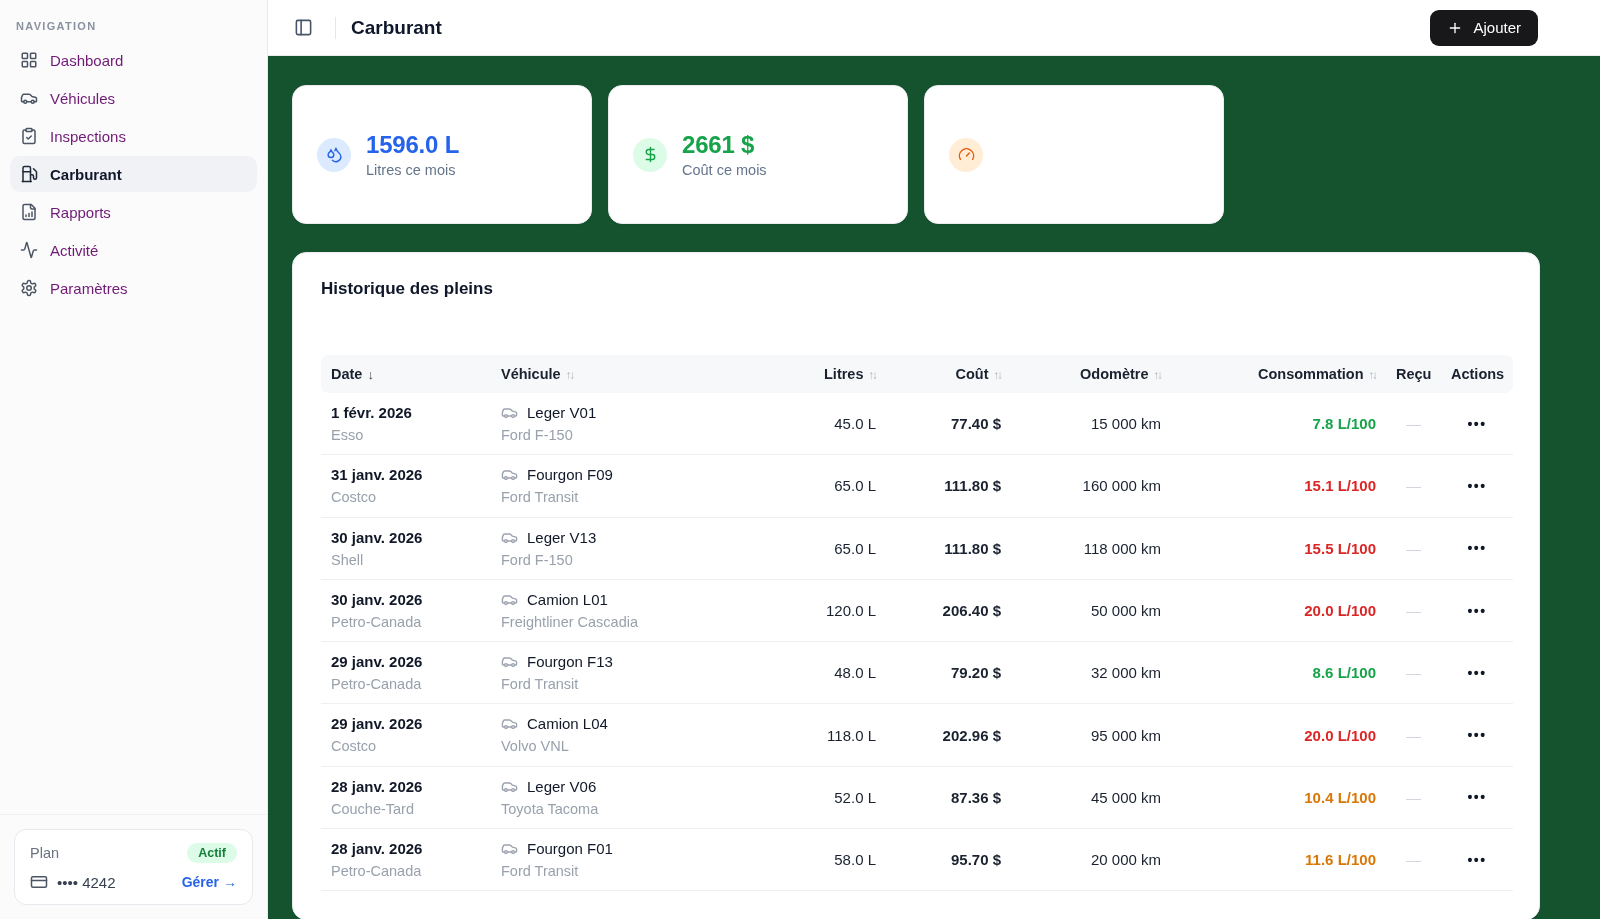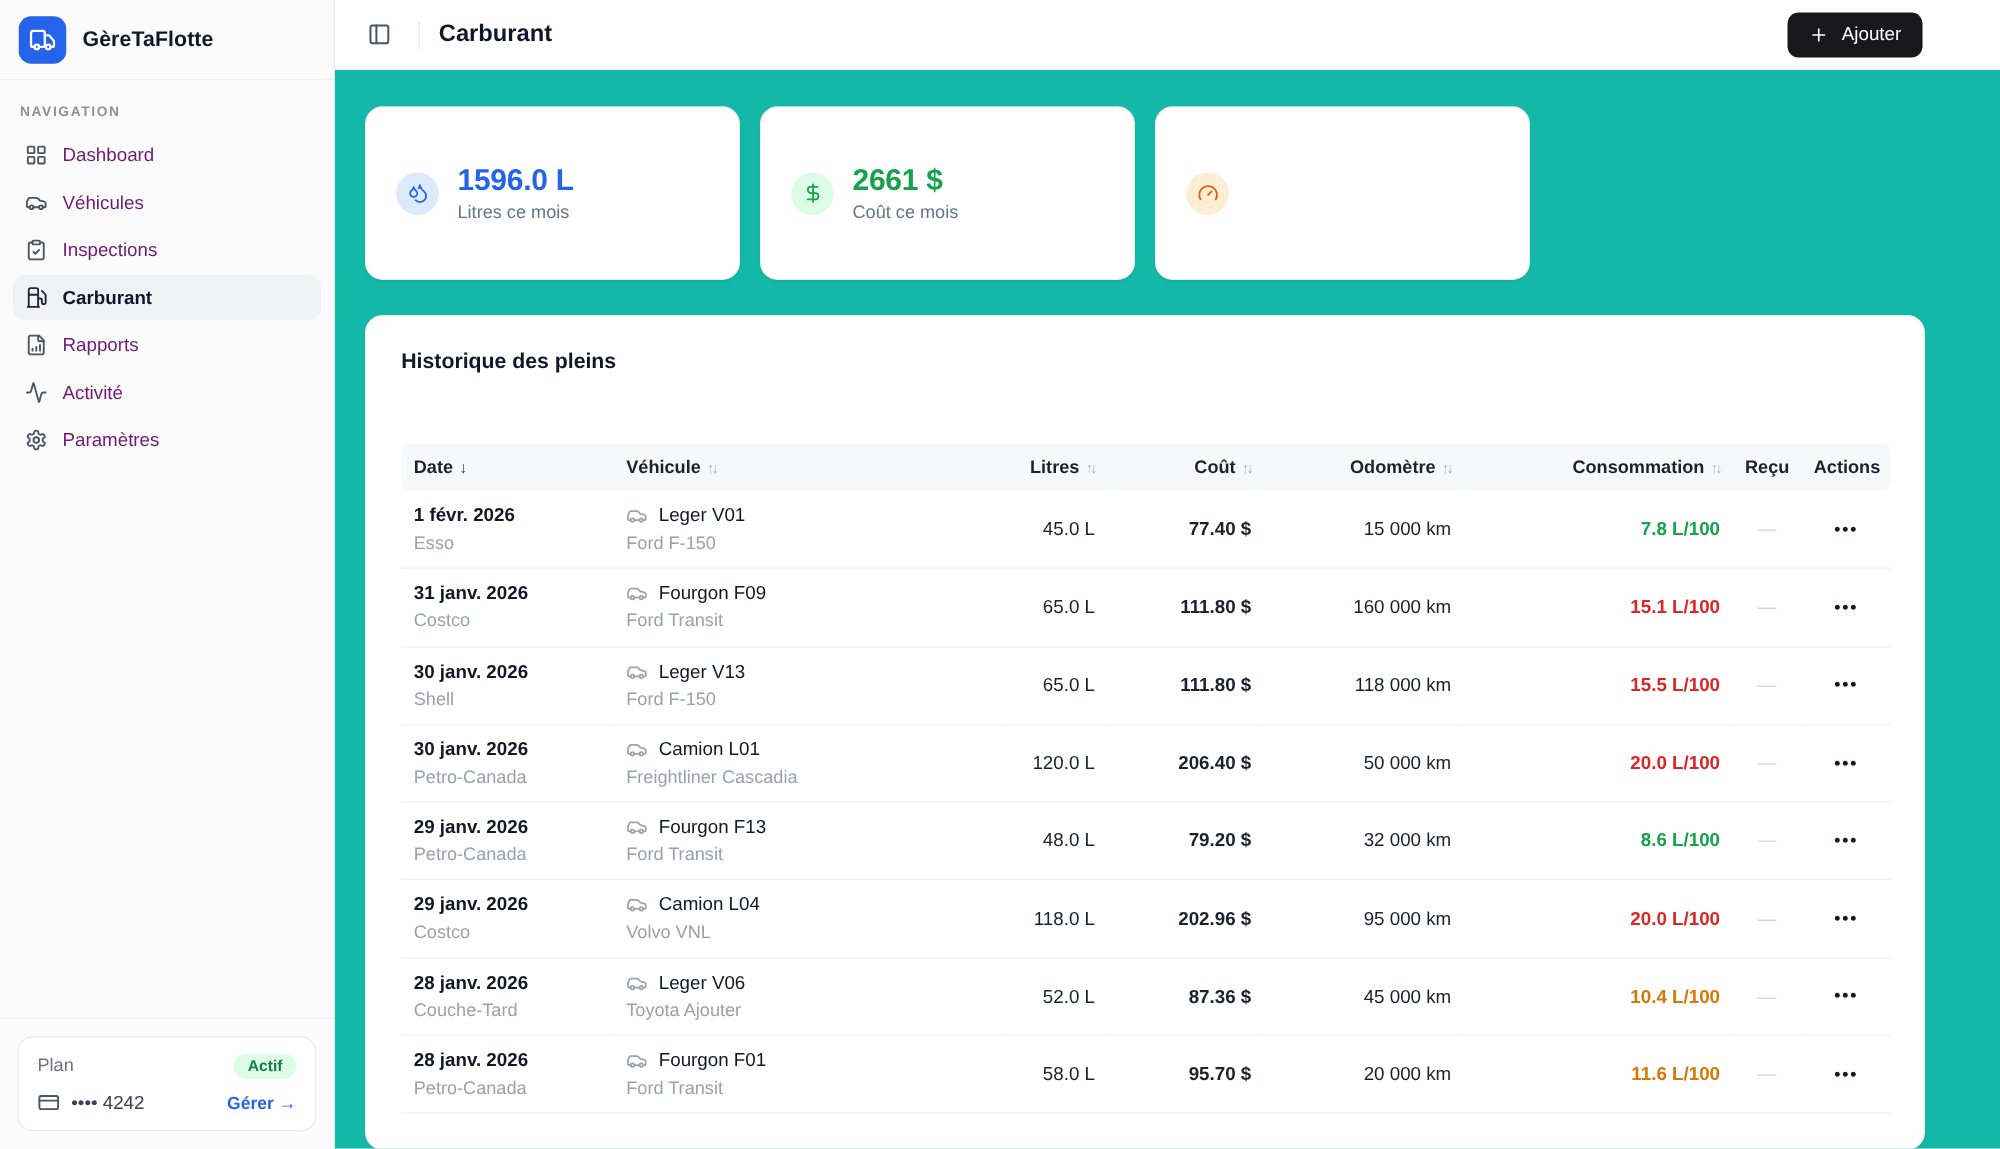--- a/index.html
+++ b/index.html
@@ -99,18 +99,6 @@
 <div class="app">
 
   <aside class="sidebar">
-    <div class="sidebar-header">
-      <div class="logo">
-          <svg width="22" height="22" viewBox="0 0 24 24" fill="none" stroke="currentColor" stroke-width="2" stroke-linecap="round" stroke-linejoin="round">
-            <path d="M14 18V6a2 2 0 0 0-2-2H4a2 2 0 0 0-2 2v11a1 1 0 0 0 1 1h2"></path>
-            <path d="M15 18H9"></path>
-            <path d="M19 18h2a1 1 0 0 0 1-1v-3.65a1 1 0 0 0-.22-.62l-3.48-4.35a1 1 0 0 0-.78-.38H14"></path>
-            <circle cx="17" cy="18" r="2"></circle>
-            <circle cx="7" cy="18" r="2"></circle>
-          </svg>
-        </div>
-      <span class="brand">GèreTaFlotte</span>
-    </div>
     <div class="nav-section">
       <div class="nav-label">NAVIGATION</div>
       <nav id="nav-items">

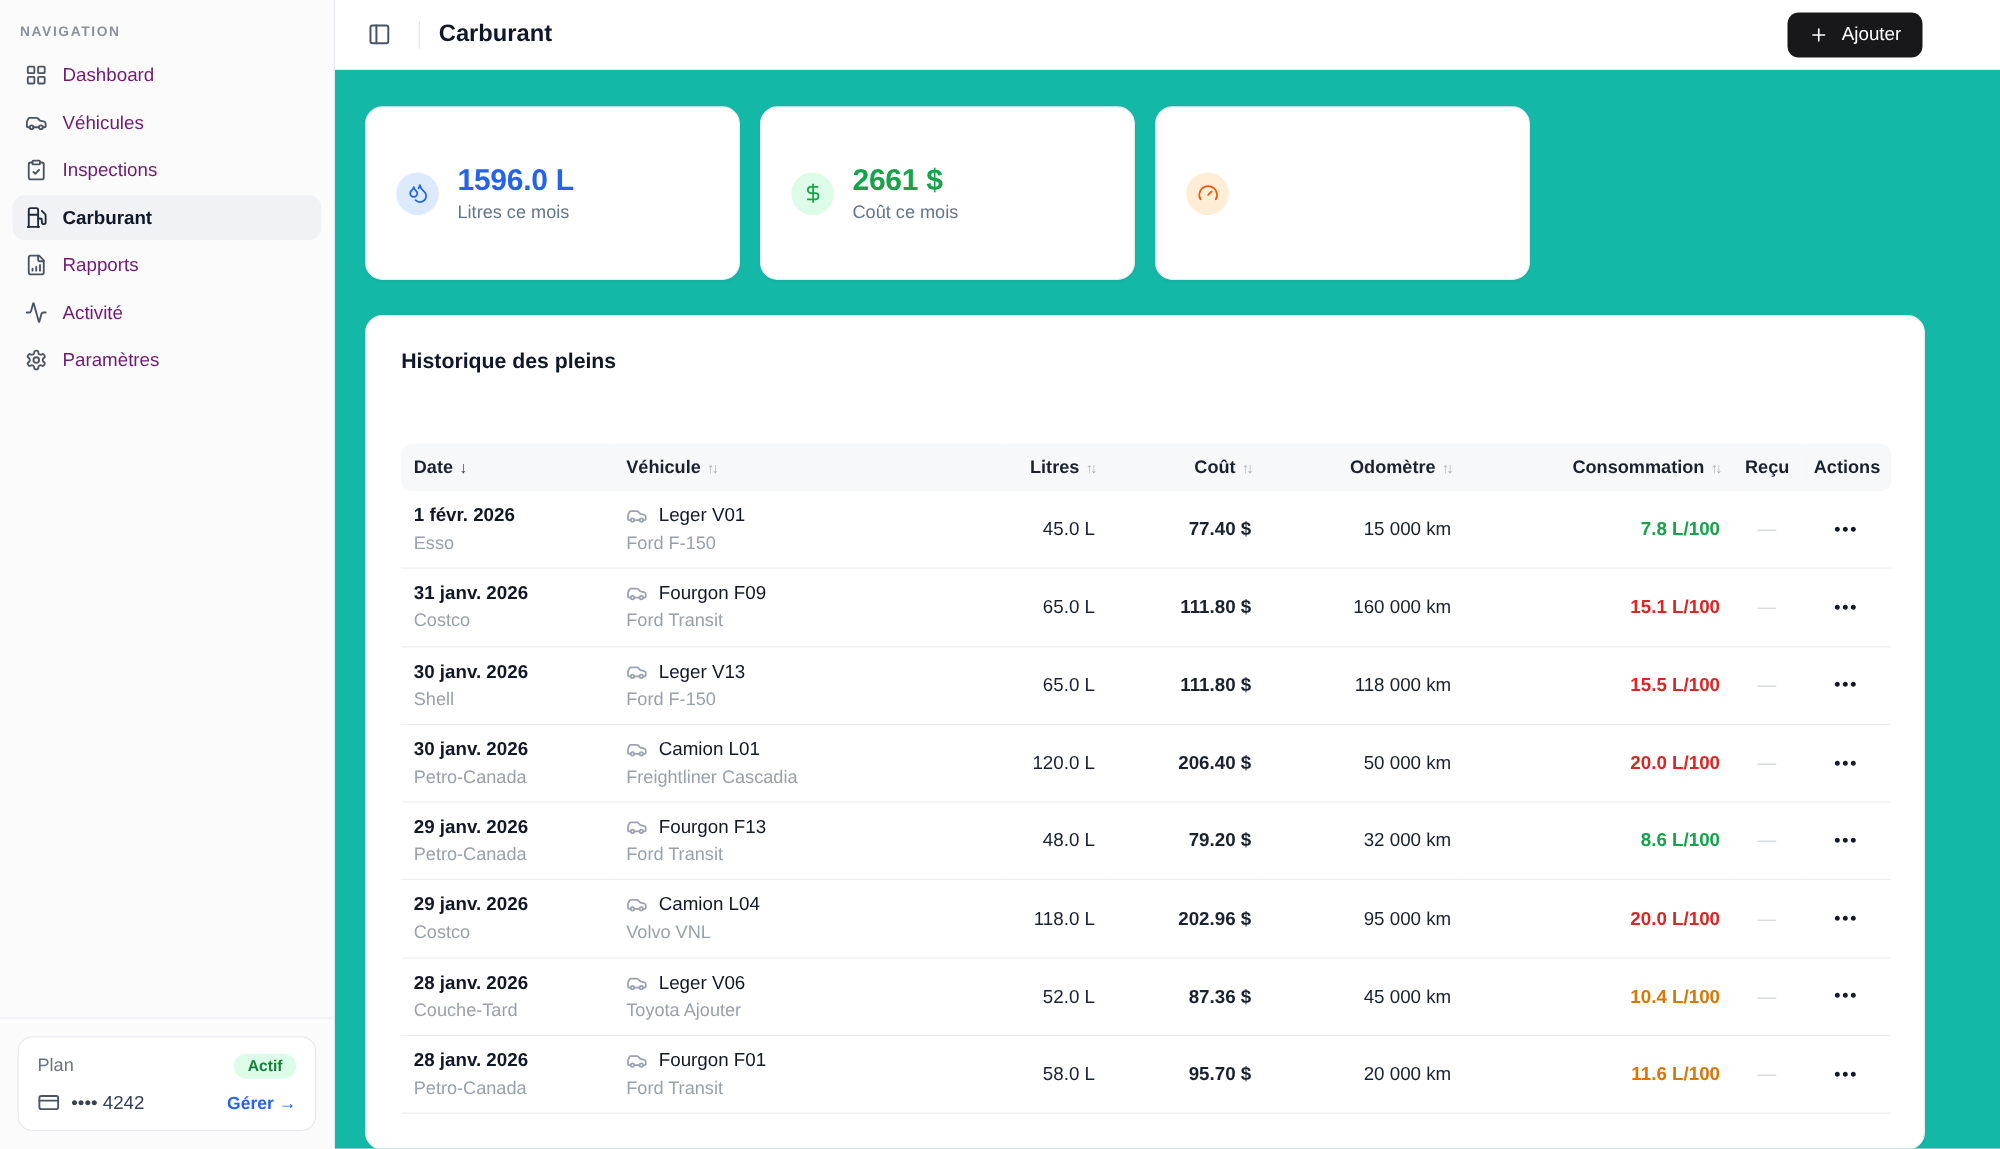--- a/index.html
+++ b/index.html
@@ -47,7 +47,7 @@
     border-radius:9px; padding:0 17px; display:flex; align-items:center; gap:10px; font-size:15px;
     font-weight:500; cursor:pointer; font-family:inherit; }
 
-  .content { flex:1; background:#14b8a6; padding:29px 60px 24px 24px; overflow:hidden; }
+  .content { flex:1; background:#14532d; padding:29px 60px 24px 24px; overflow:hidden; }
 
   
   .stats-row { display:grid; grid-template-columns:repeat(4,1fr); gap:16px; margin-bottom:28px; }

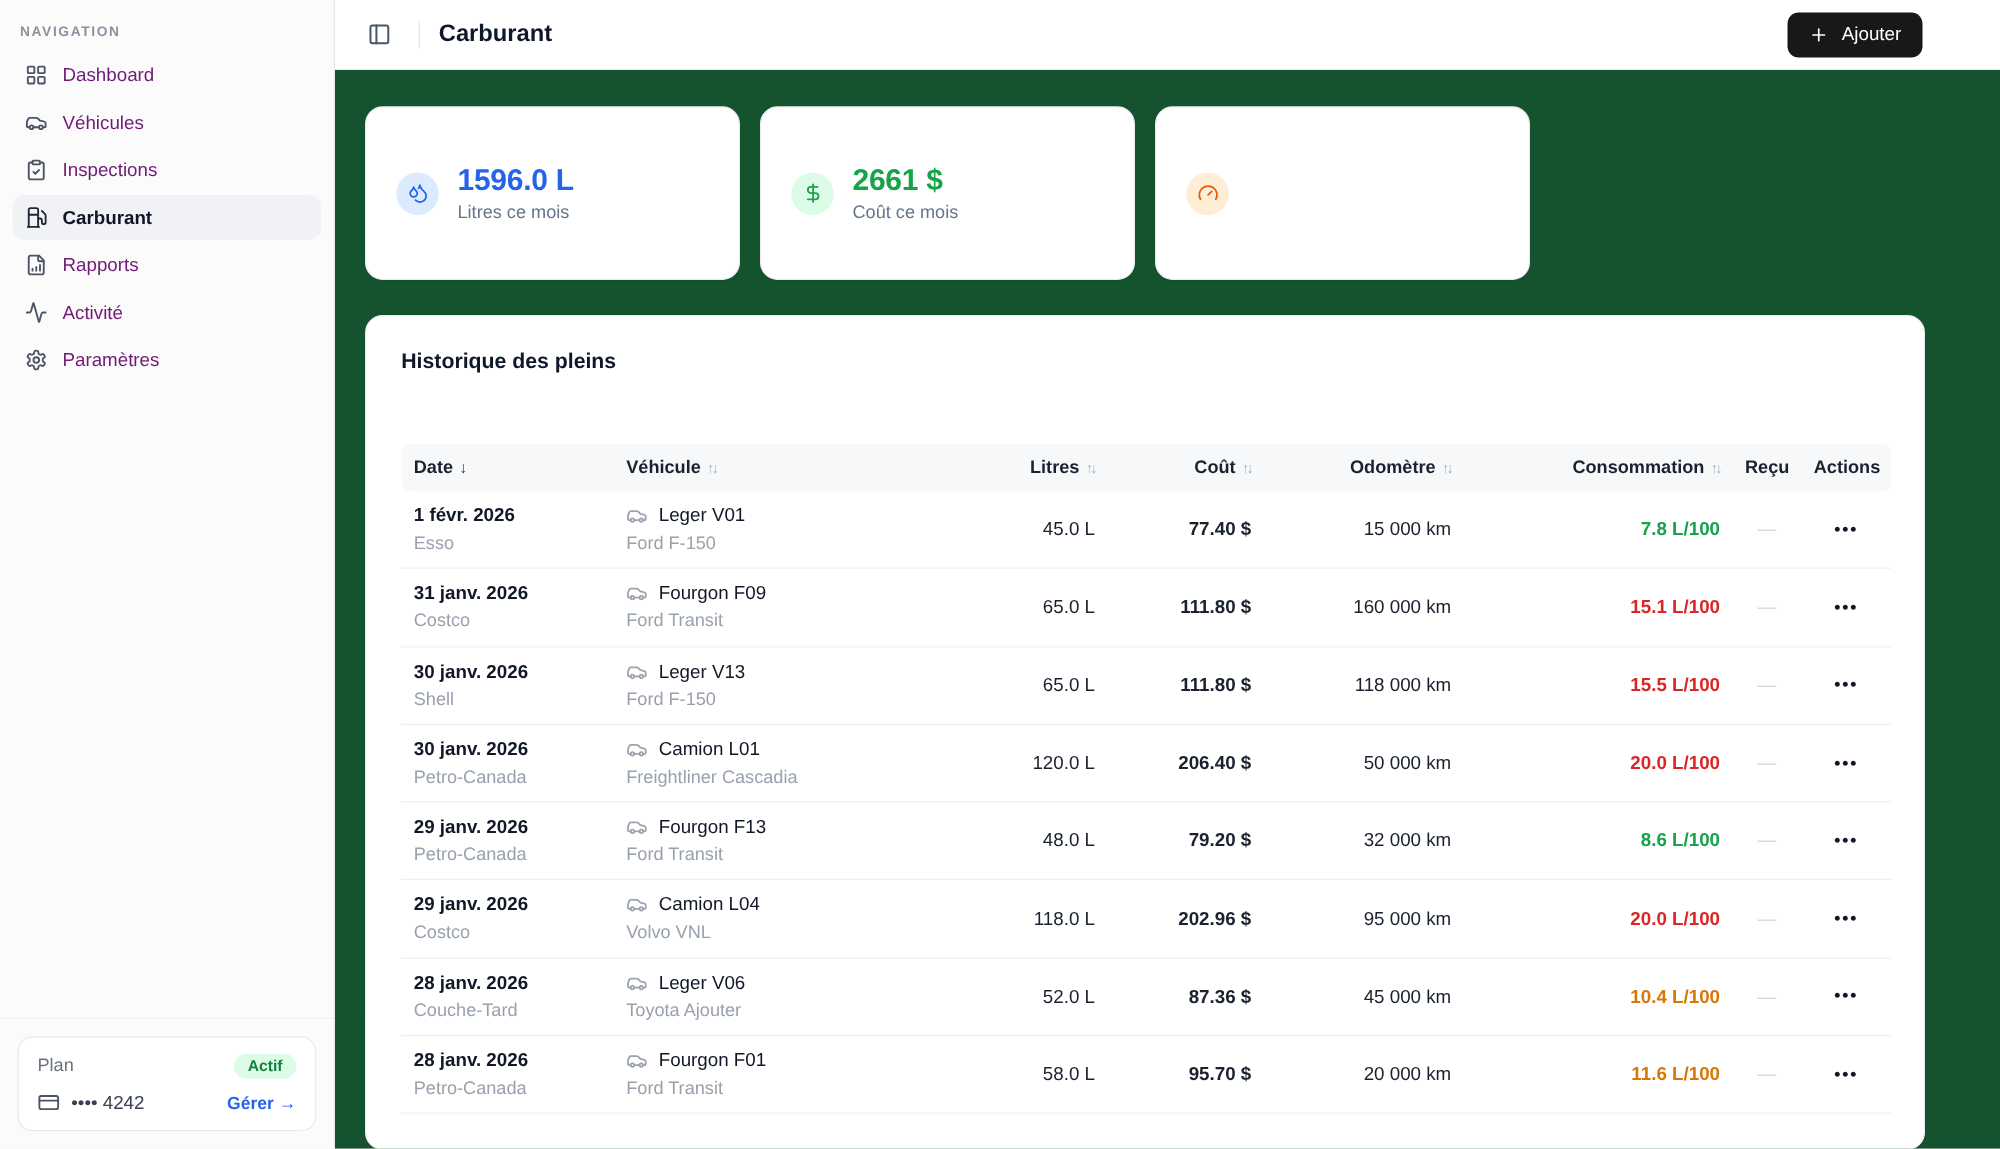--- a/index.html
+++ b/index.html
@@ -459,7 +459,7 @@
                     </span>
                     <span>Leger V06</span>
                   </div>
-       <div class="cell-secondary">Toyota Ajouter</div>
+       <div class="cell-secondary">Toyota Tacoma</div>
                 </td>
      <td class="num">52.0 L</td>
      <td class="num cost">87.36 $</td>

